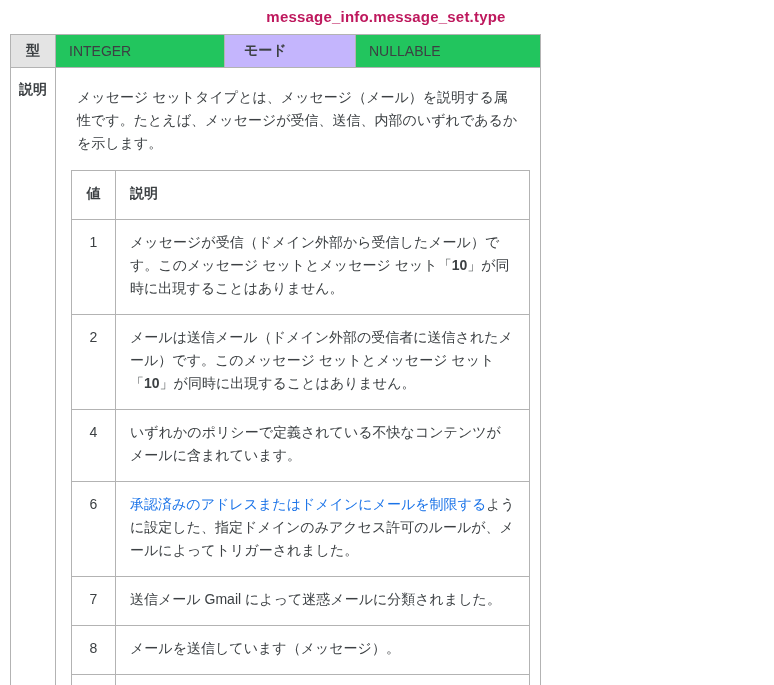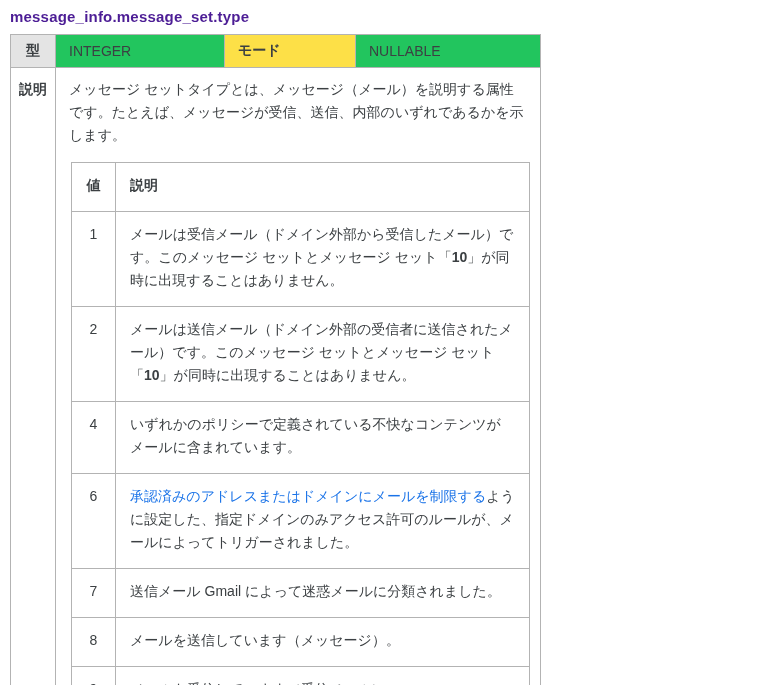--- a/index.html
+++ b/index.html
@@ -17,9 +17,10 @@
   .field-title {
     font-size: 15px;
     font-weight: bold;
-    color: #4c1d95;
+    color: #be185d;
     margin: 0 12px 9px 0;
     letter-spacing: 0.2px;
+    text-align: center;
   }
   table {
     border-collapse: collapse;

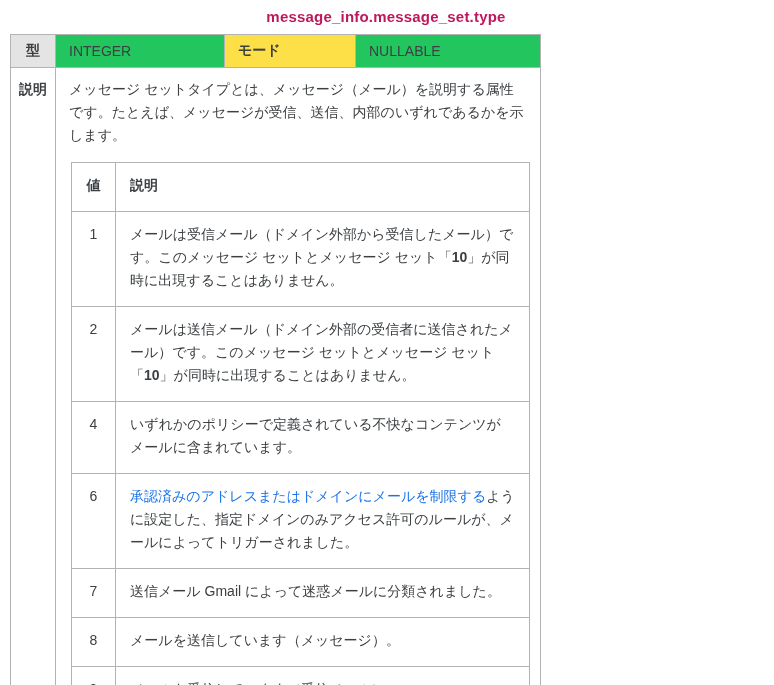--- a/index.html
+++ b/index.html
@@ -48,10 +48,10 @@
     padding: 7px 6px;
   }
   .field-table th.mode-cell {
-    background: #fde047;
+    background: #c4b5fd;
     font-weight: bold;
     text-align: left;
-    padding: 7px 13px;
+    padding: 7px 19px;
   }
   .field-table td.value-cell-outer {
     background: #22c55e;

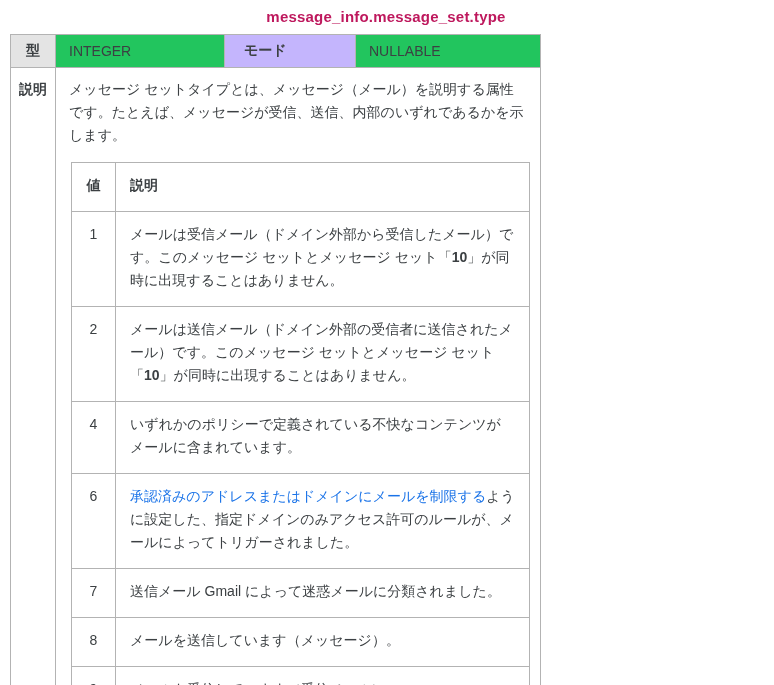--- a/index.html
+++ b/index.html
@@ -71,7 +71,7 @@
     padding: 10px 13px 40px 13px;
   }
   .desc-paragraph {
-    margin: 0;
+    margin: 8px;
     line-height: 23px;
   }
   

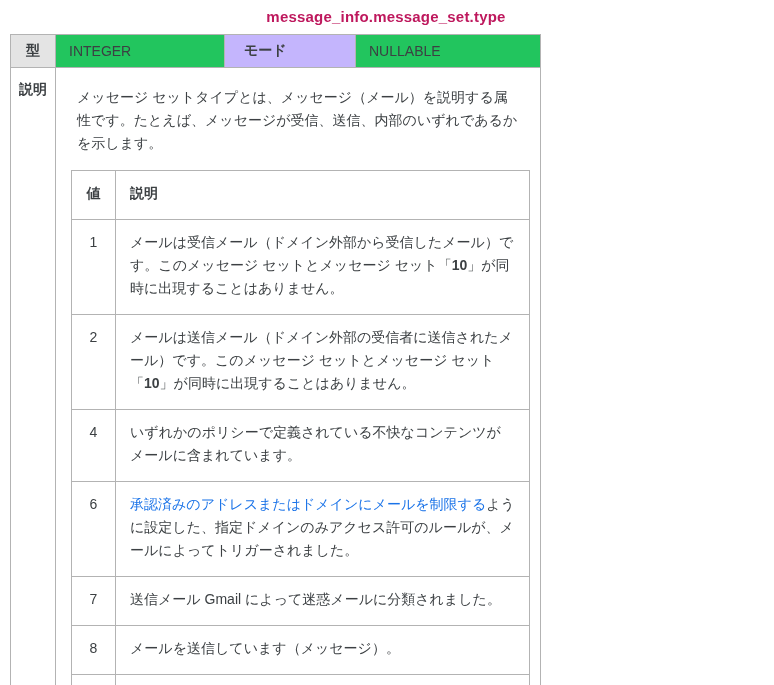--- a/index.html
+++ b/index.html
@@ -148,7 +148,7 @@
             <tbody>
                 <tr>
     <td class="value-cell">1</td>
-    <td class="value-description-cell"><span>メールは受信メール（ドメイン外部から受信したメール）です。このメッセージ セットとメッセージ セット「</span><strong>10</strong><span>」が同時に出現することはありません。</span></td>
+    <td class="value-description-cell"><span>メッセージが受信（ドメイン外部から受信したメール）です。このメッセージ セットとメッセージ セット「</span><strong>10</strong><span>」が同時に出現することはありません。</span></td>
   </tr>
                 <tr>
     <td class="value-cell">2</td>

